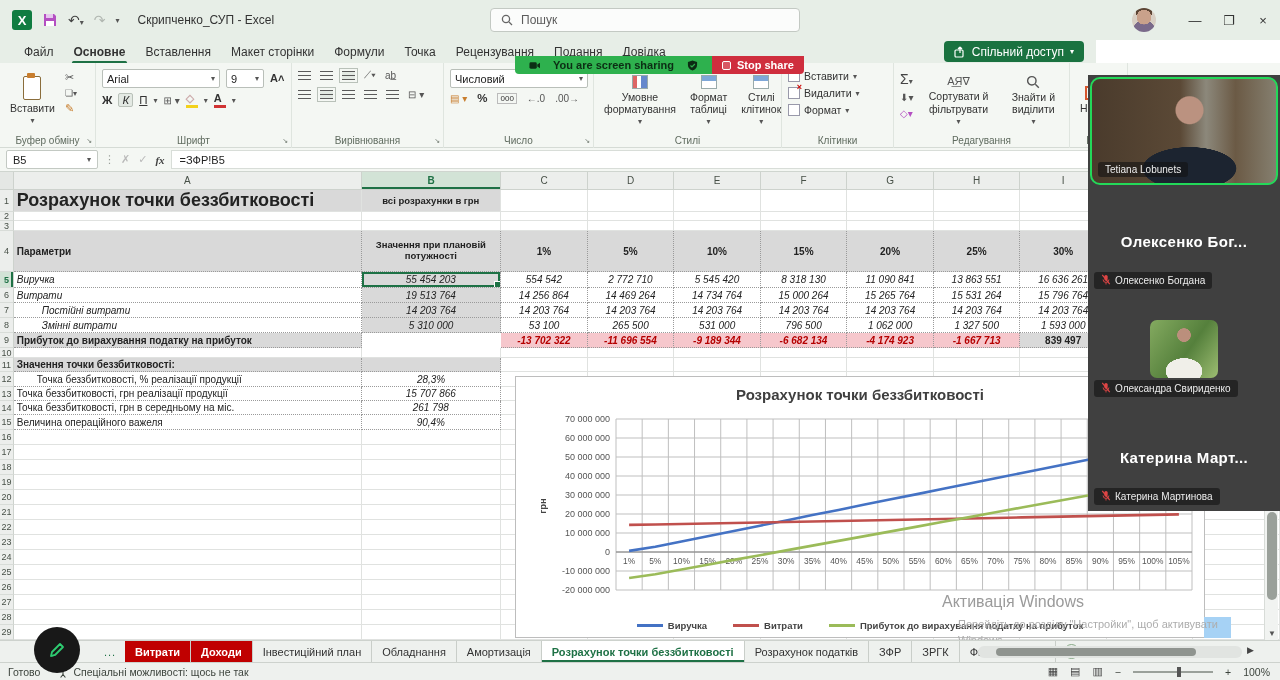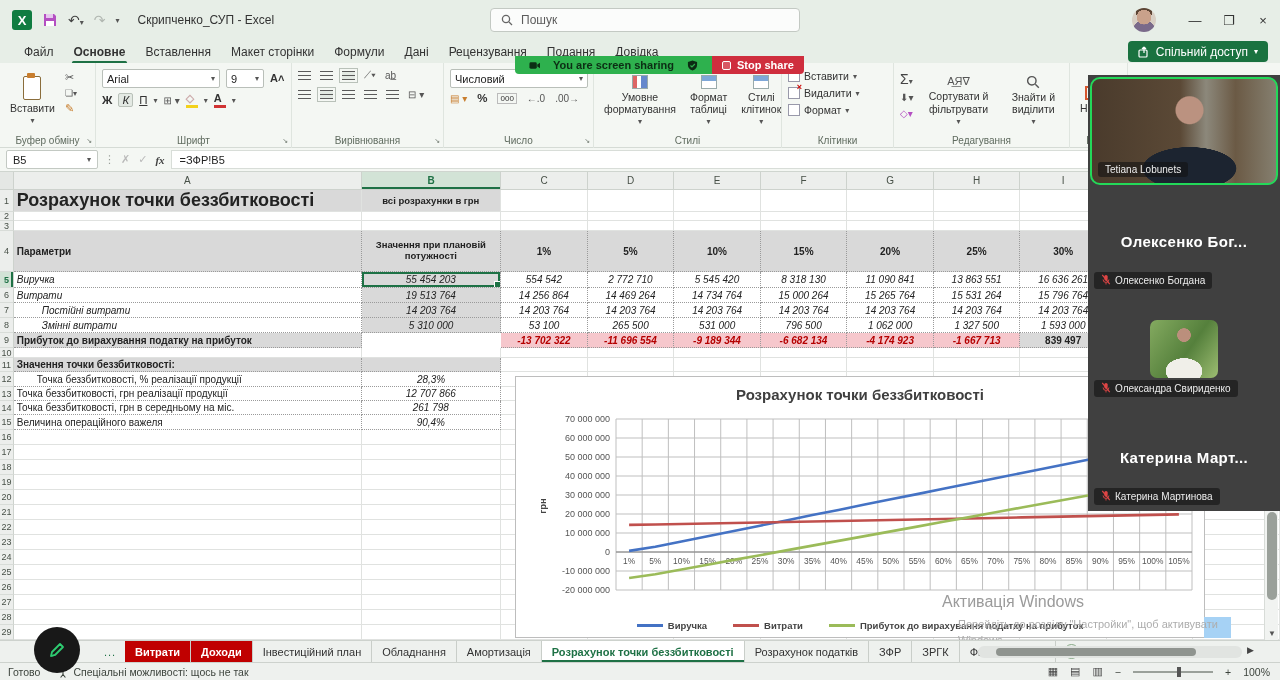--- a/index.html
+++ b/index.html
@@ -25,7 +25,7 @@
   .winbtn { width:34px; height:40px; display:flex; align-items:center; justify-content:center; color:#333; font-size:13px; }
 
   
-  .menubar { position:absolute; left:0; top:40px; width:1280px; height:23px; background:#e7eee7; display:flex; align-items:center; padding-left:14px; gap:4px; }
+  .menubar { position:absolute; left:0; top:40px; width:1096px; height:23px; background:#e7eee7; display:flex; align-items:center; padding-left:14px; gap:4px; }
   .menu-tab { padding:3px 10px; font-size:12px; color:#333; position:relative; }
   .menu-tab.active { font-weight:bold; }
   .menu-tab.active::after { content:""; position:absolute; left:8px; right:8px; bottom:-2px; height:3px; background:#1e7145; border-radius:2px; }

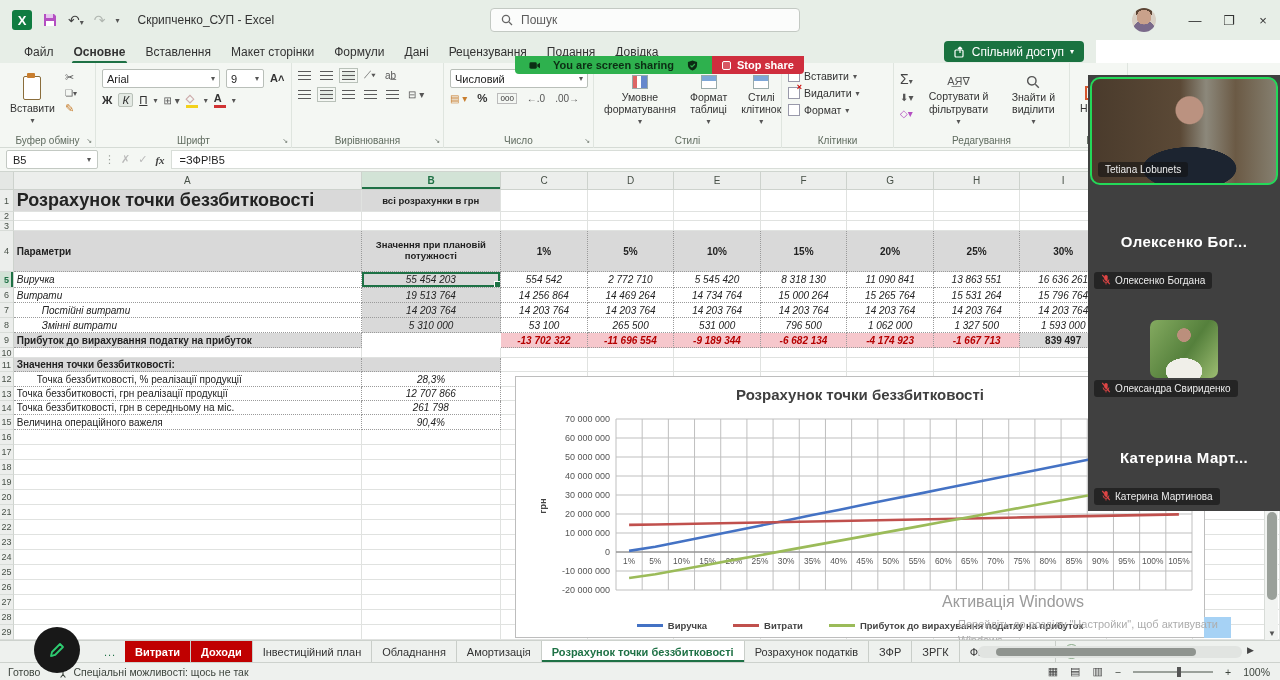--- a/index.html
+++ b/index.html
@@ -198,7 +198,7 @@
         <div class="menu-tab">Вставлення</div>
         <div class="menu-tab">Макет сторінки</div>
         <div class="menu-tab">Формули</div>
-        <div class="menu-tab">Дані</div>
+        <div class="menu-tab">Точка</div>
         <div class="menu-tab">Рецензування</div>
         <div class="menu-tab">Подання</div>
         <div class="menu-tab">Довідка</div>

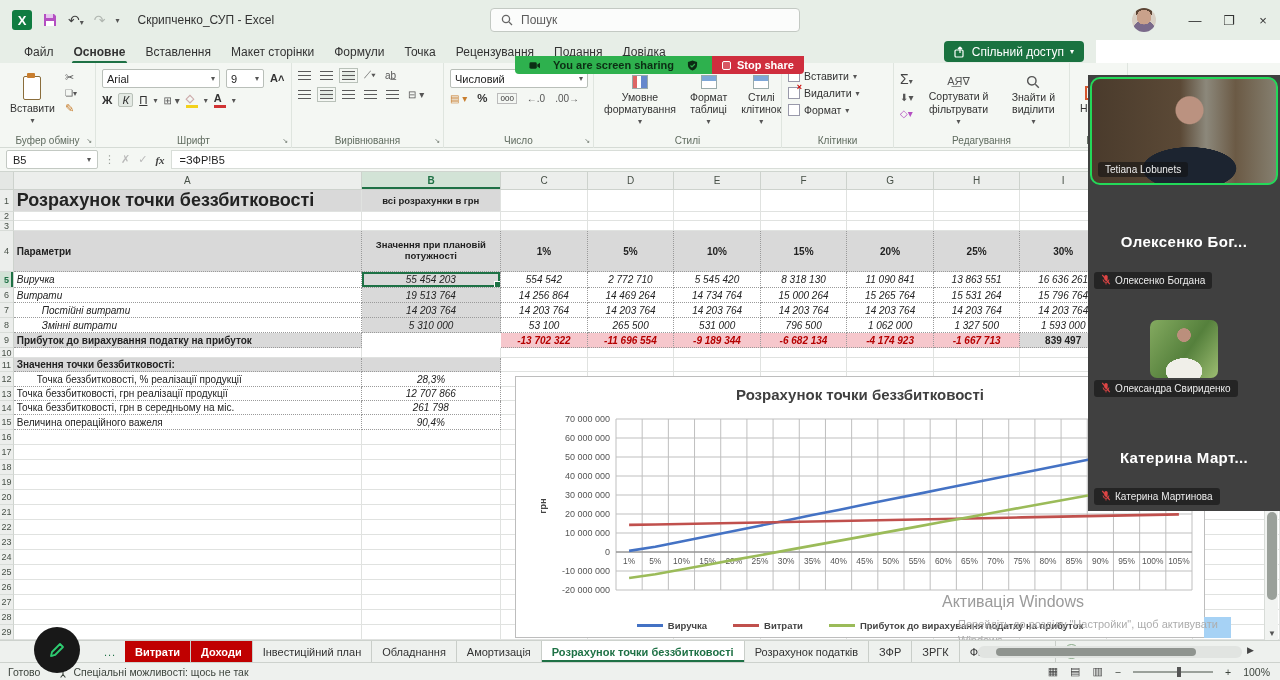--- a/index.html
+++ b/index.html
@@ -590,7 +590,7 @@
         <div class="grid-row" style="height: 14px;">
           <div class="rownum">13</div>
           <div class="cell dot" style="width: 354px;">Точка беззбитковості, грн реалізації продукції</div>
-          <div class="cell dot num" style="width: 142px;">12 707 866</div>
+          <div class="cell dot num" style="width: 142px;">15 707 866</div>
           <div class="cell" style="width: 88px;"></div>
           <div class="cell" style="width: 88px;"></div>
           <div class="cell" style="width: 88px;"></div>

